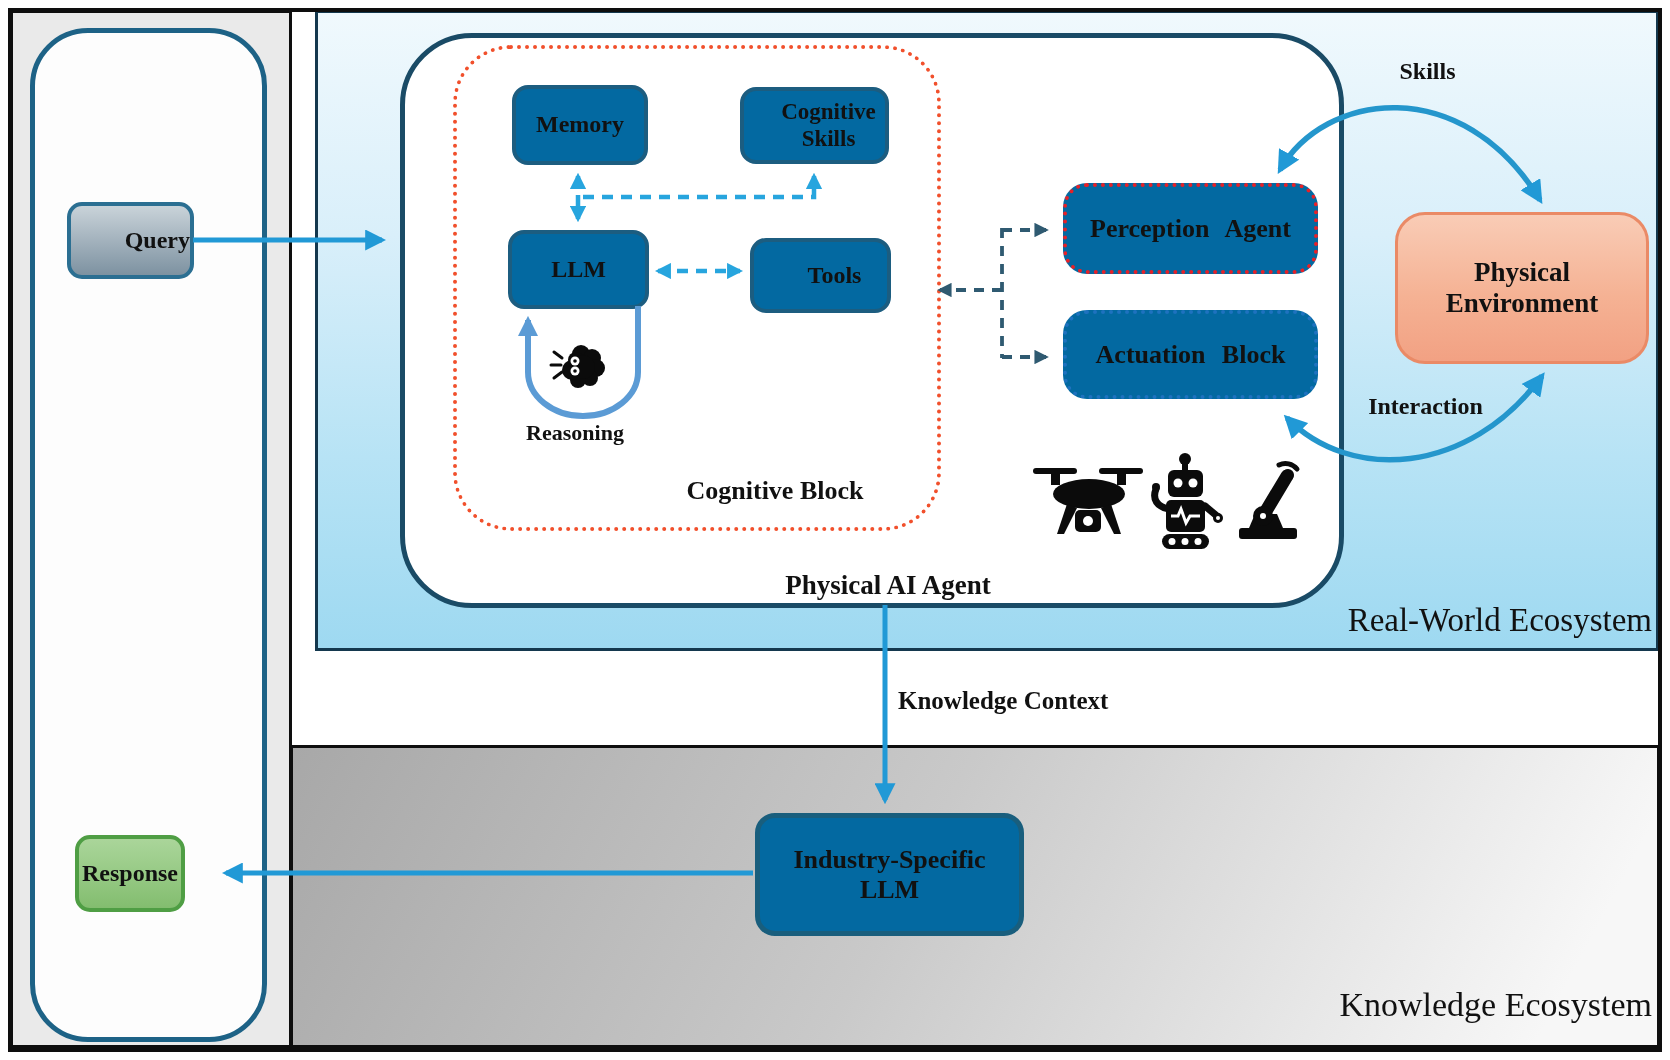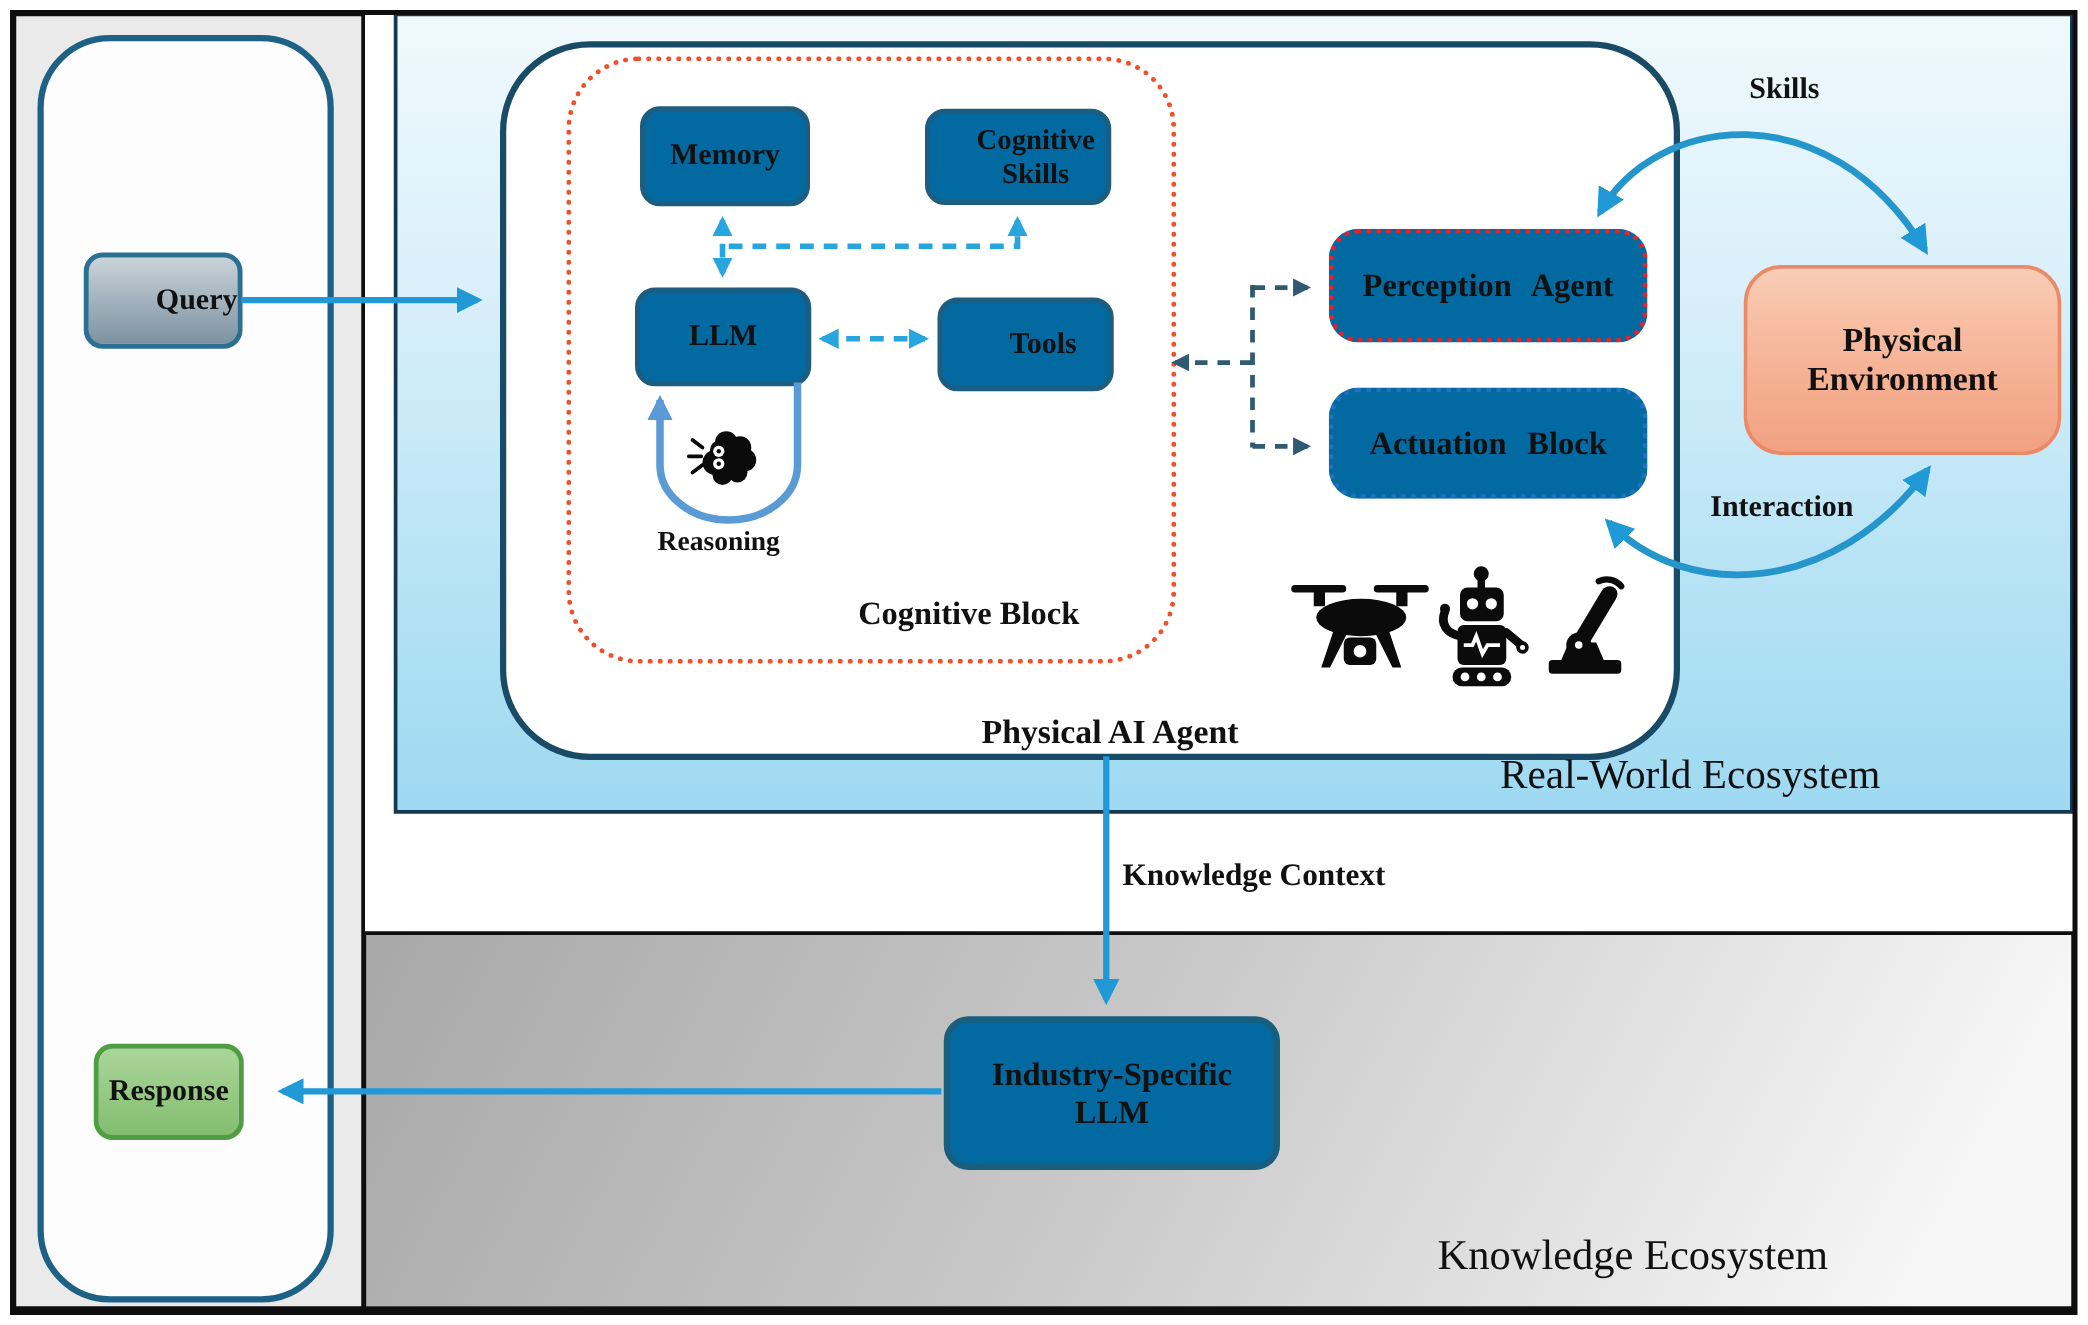--- a/index.html
+++ b/index.html
@@ -12,7 +12,7 @@
           font-weight:bold;line-height:1.15;}
   .txt{position:absolute;font-weight:bold;z-index:42;}
   .center{text-align:center;}
-  .right{text-align:left;}
+  .right{text-align:right;}
   
   #left-container{left:10px;top:10px;width:282px;height:1038px;background:#eaeaea;border:3px solid #0e0e0e;z-index:1;}
   #left-panel{left:30px;top:28px;width:237px;height:1014px;background:#fdfdfd;border:5px solid #1d6286;border-radius:58px;z-index:2;}

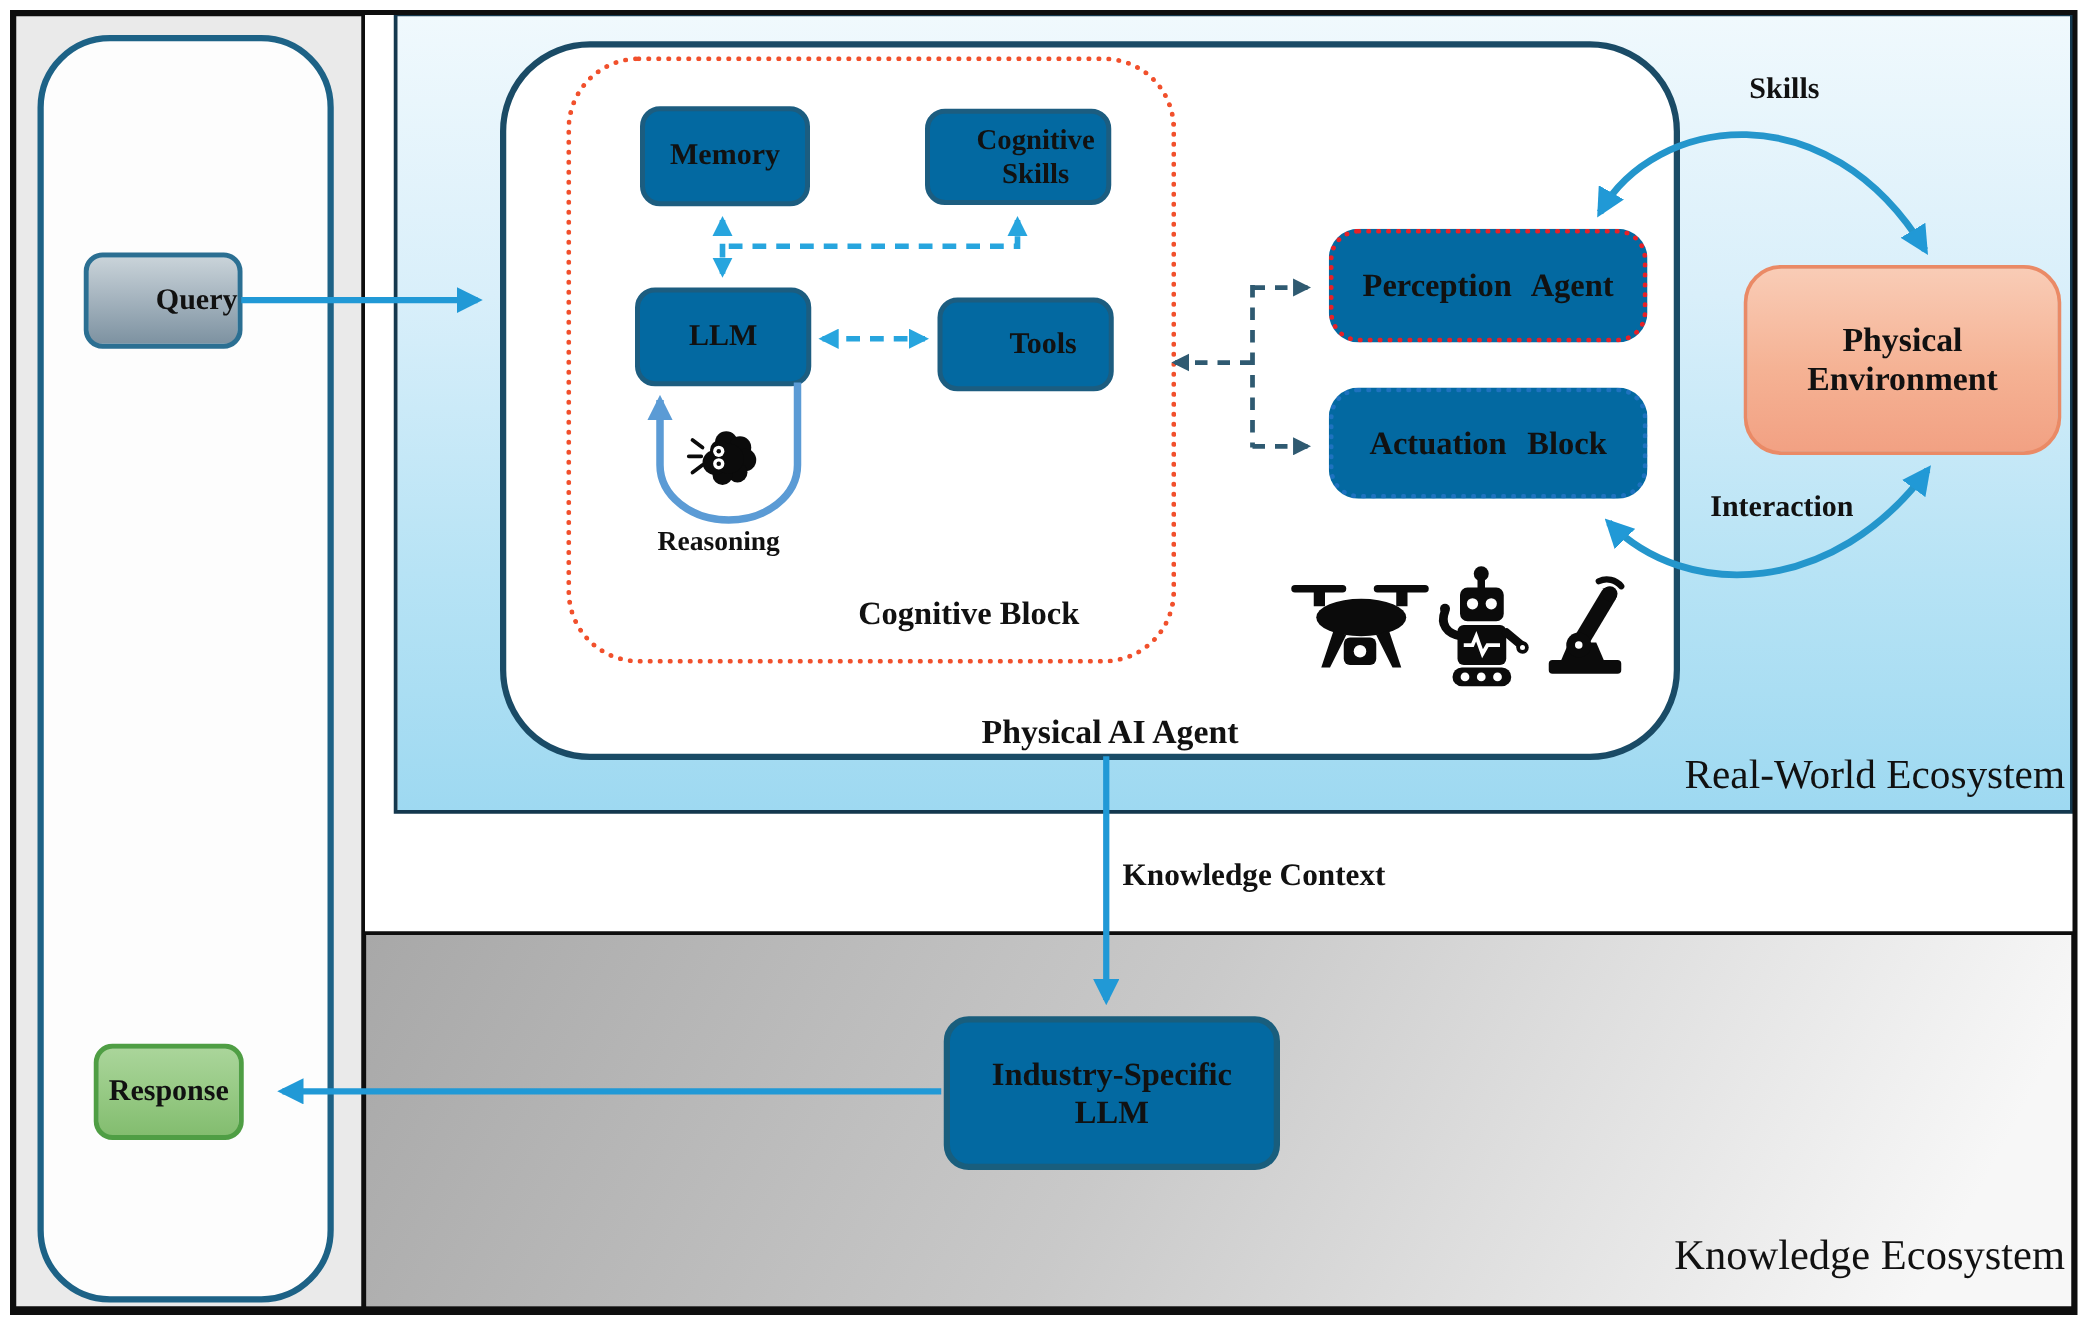--- a/index.html
+++ b/index.html
@@ -34,7 +34,7 @@
     background:linear-gradient(180deg,#f9ccb6 0%,#f5b294 55%,#f2a183 100%);font-size:27px;padding:0 20px;}
   #query-box{left:67px;top:202px;width:127px;height:77px;border:4px solid #2b6f92;border-radius:15px;
     background:linear-gradient(180deg,#c9d3d9 0%,#a3b2bd 50%,#7d92a1 100%);font-size:24px;justify-content:flex-end;}
-  #response-box{left:75px;top:835px;width:120px;height:77px;border:4px solid #4f9e44;border-radius:15px;
+  #response-box{left:75px;top:835px;width:110px;height:77px;border:4px solid #4f9e44;border-radius:15px;
     background:linear-gradient(180deg,#aad59a 0%,#97ca85 50%,#83bd6f 100%);font-size:24px;}
   #industry-box{left:755px;top:813px;width:269px;height:123px;border:5px solid #195e7d;border-radius:20px;
     font-size:26px;padding:0 16px;}

